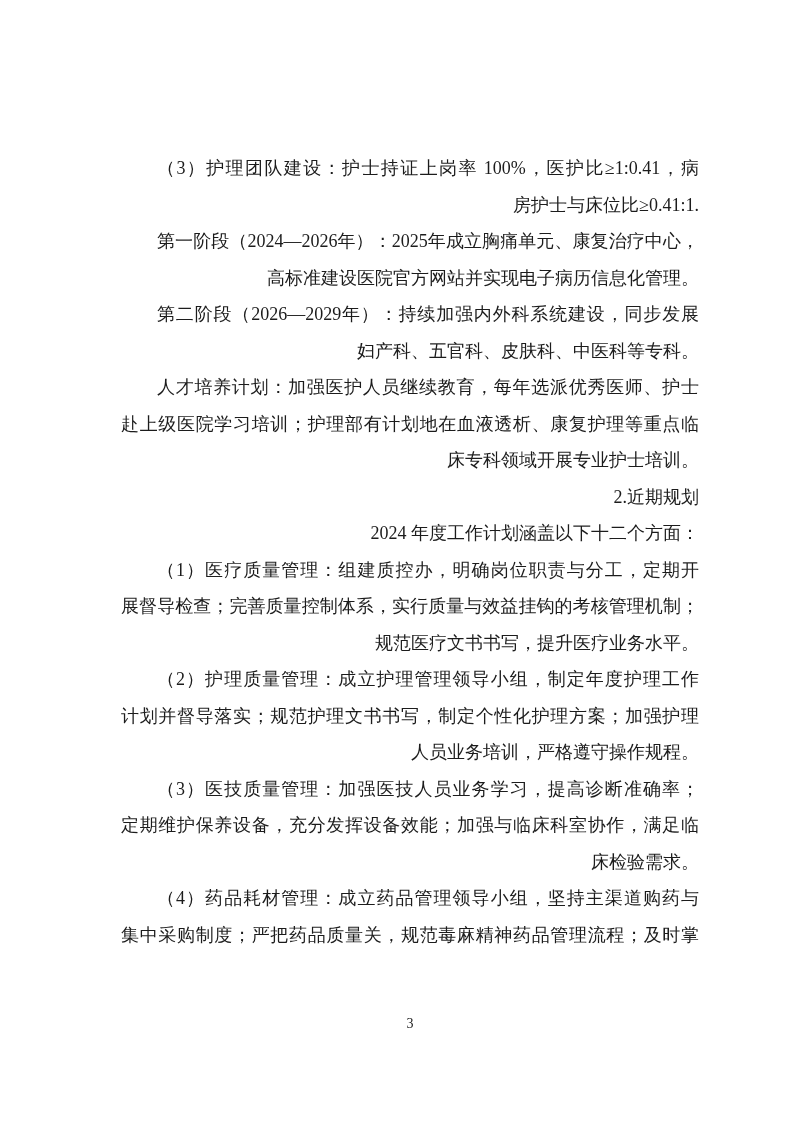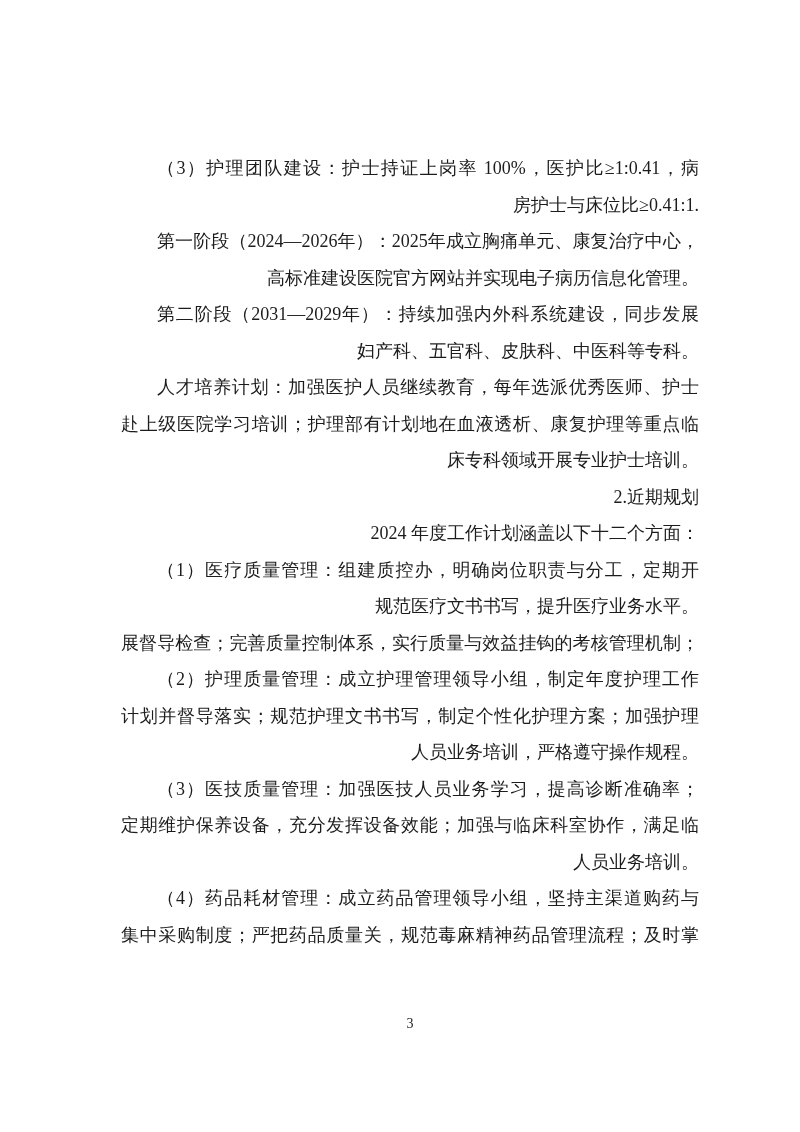--- a/index.html
+++ b/index.html
@@ -73,7 +73,7 @@
     </div>
 
     <div class="para">
-      <div class="ln ind jf">第二阶段（2031—2029年）：持续加强内外科系统建设，同步发展</div>
+      <div class="ln ind jf">第二阶段（2026—2029年）：持续加强内外科系统建设，同步发展</div>
       <div class="ln">妇产科、五官科、皮肤科、中医科等专科。</div>
     </div>
 

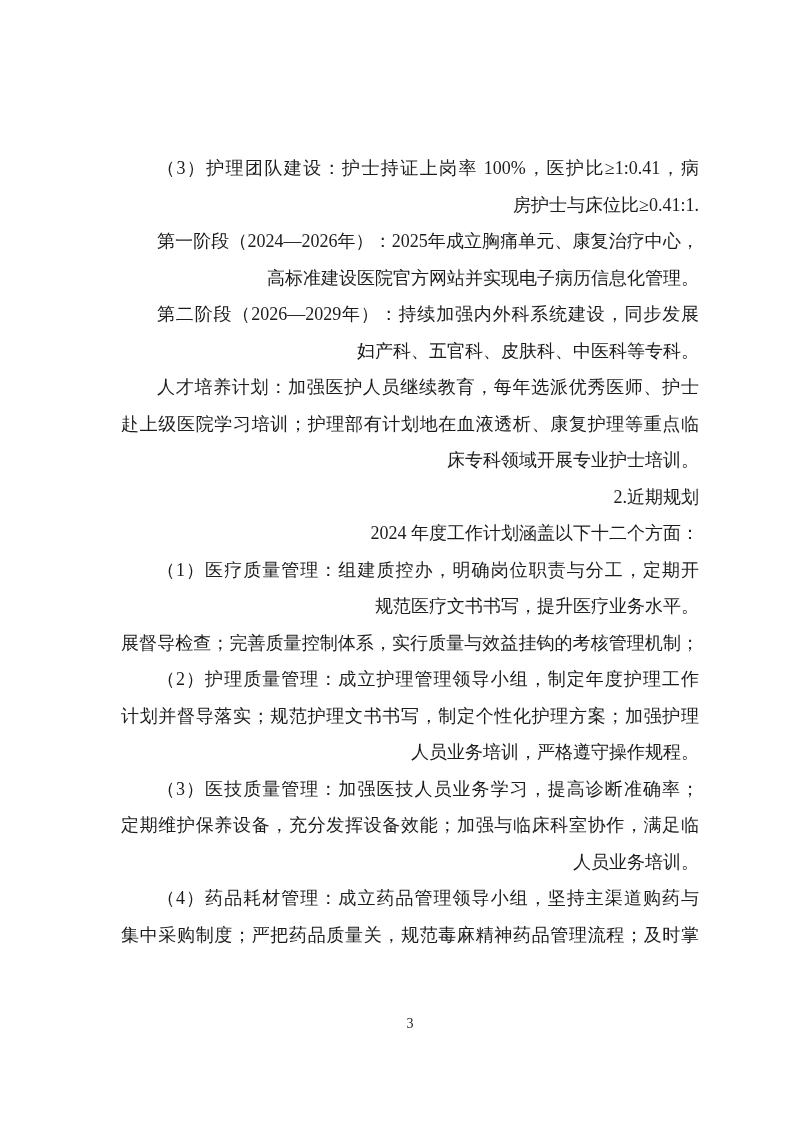--- a/index.html
+++ b/index.html
@@ -93,8 +93,8 @@
 
     <div class="para">
       <div class="ln ind jf">（1）医疗质量管理：组建质控办，明确岗位职责与分工，定期开</div>
+      <div class="ln jf">展督导检查；完善质量控制体系，实行质量与效益挂钩的考核管理机制；</div>
       <div class="ln">规范医疗文书书写，提升医疗业务水平。</div>
-      <div class="ln jf">展督导检查；完善质量控制体系，实行质量与效益挂钩的考核管理机制；</div>
     </div>
 
     <div class="para">

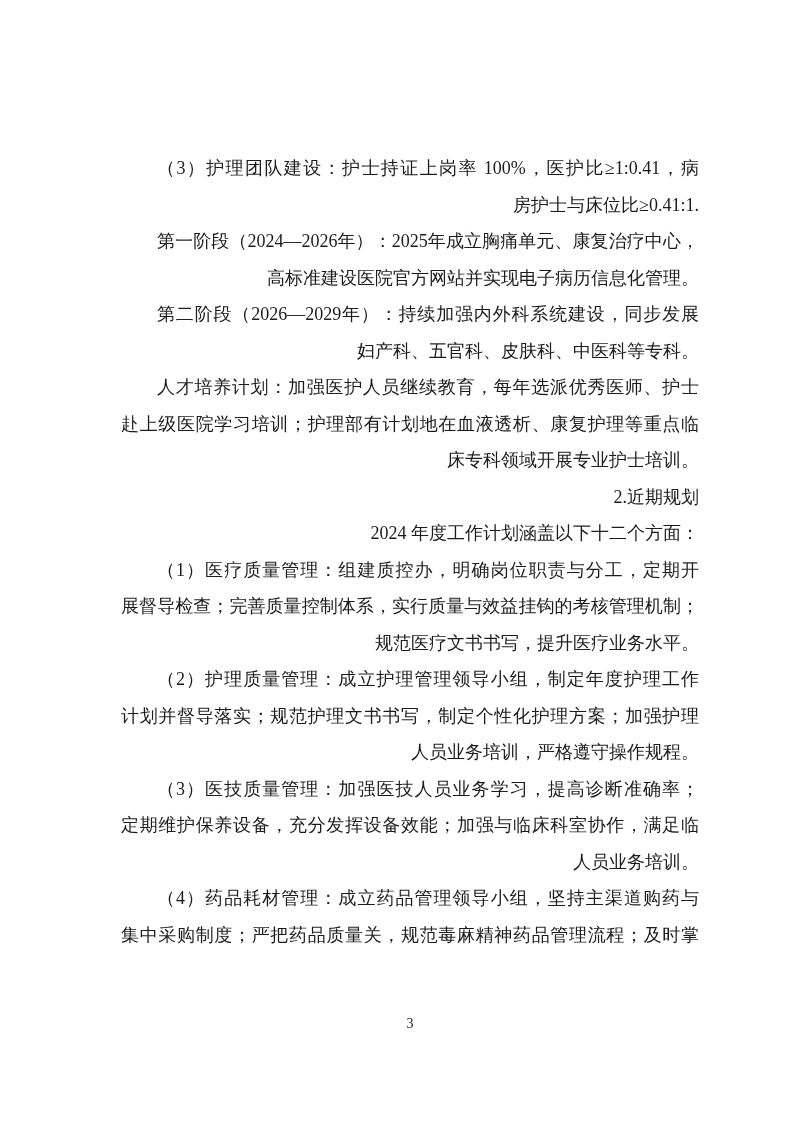--- a/index.html
+++ b/index.html
@@ -106,7 +106,7 @@
     <div class="para">
       <div class="ln ind jf">（3）医技质量管理：加强医技人员业务学习，提高诊断准确率；</div>
       <div class="ln jf">定期维护保养设备，充分发挥设备效能；加强与临床科室协作，满足临</div>
-      <div class="ln">人员业务培训。</div>
+      <div class="ln">床检验需求。</div>
     </div>
 
     <div class="para">

